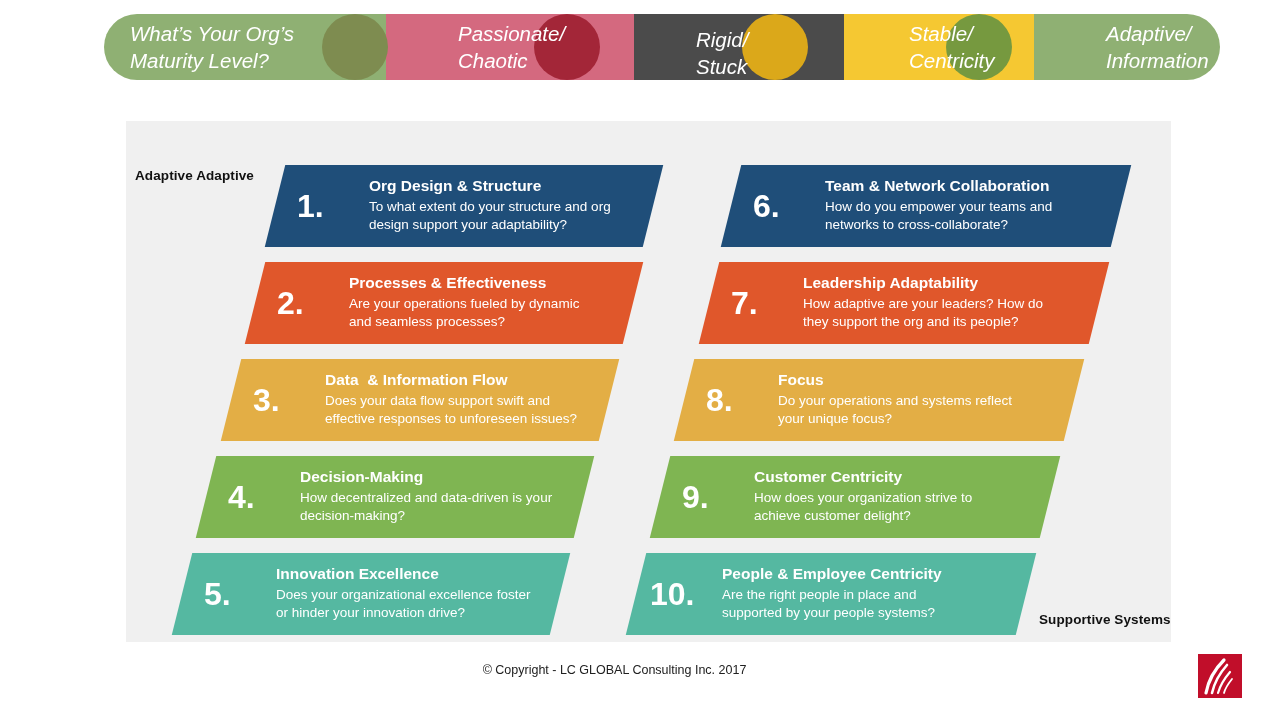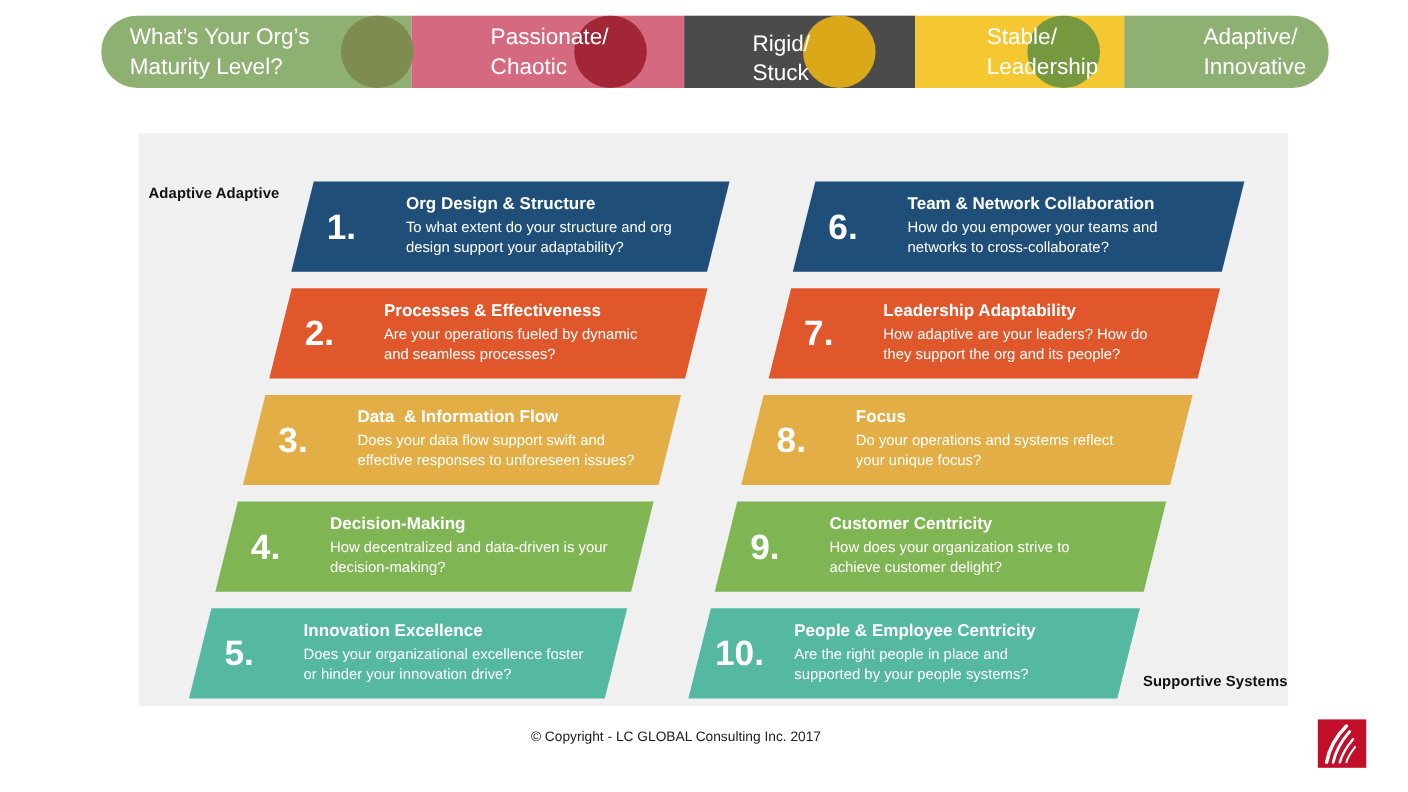--- a/index.html
+++ b/index.html
@@ -18,13 +18,14 @@
   
   #maturity-banner {
     position: absolute;
-    left: 92px;
+    left: 104px;
     top: 14px;
     width: 1116px;
     height: 66px;
     border-radius: 33px;
     overflow: hidden;
     display: flex;
+    font-style: italic;
   }
   .band {
     position: relative;

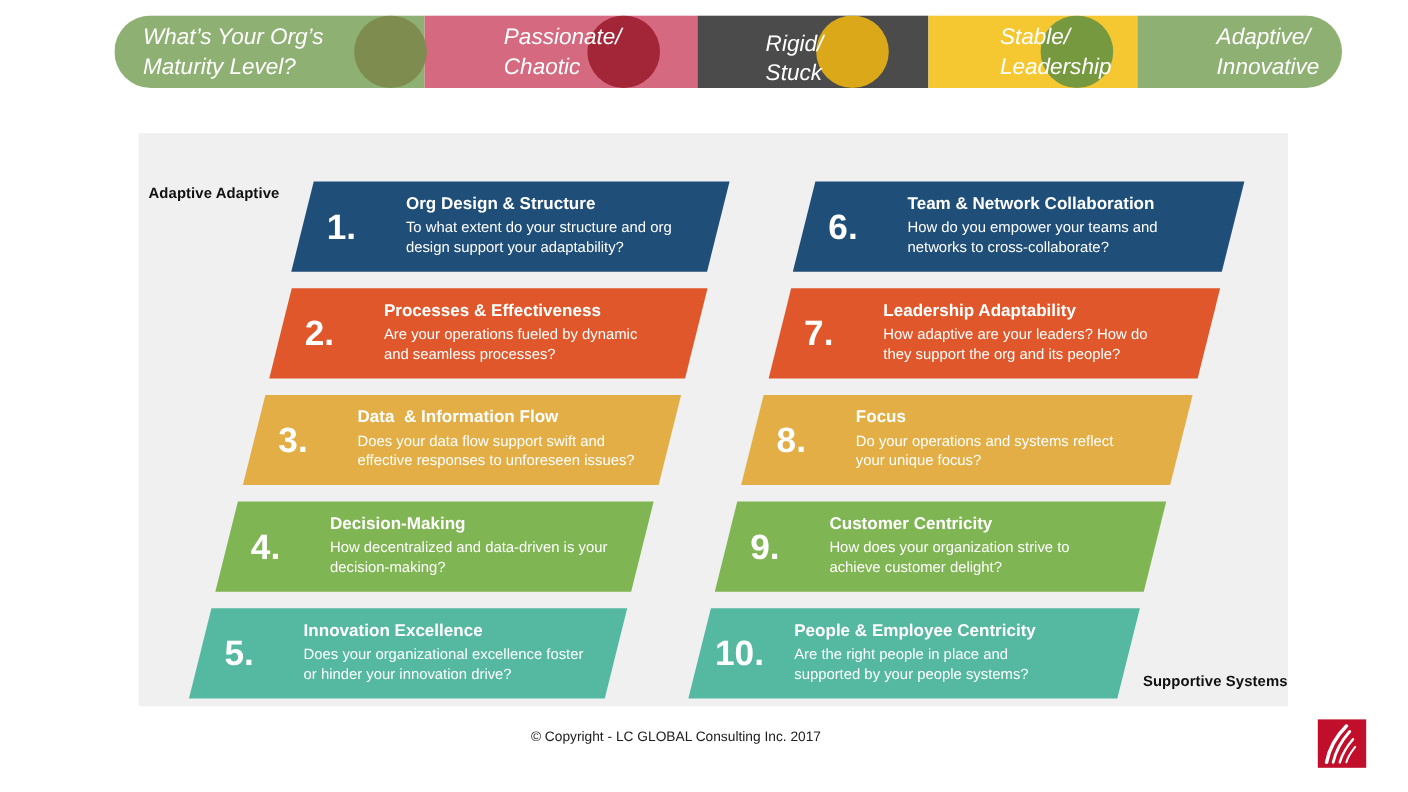--- a/index.html
+++ b/index.html
@@ -221,7 +221,7 @@
 
   <div class="band" id="band-stable">
     <div class="band-label">Stable/
-Leadership</div>
+Centricity</div>
   </div>
 
   <div class="band" id="band-adaptive">

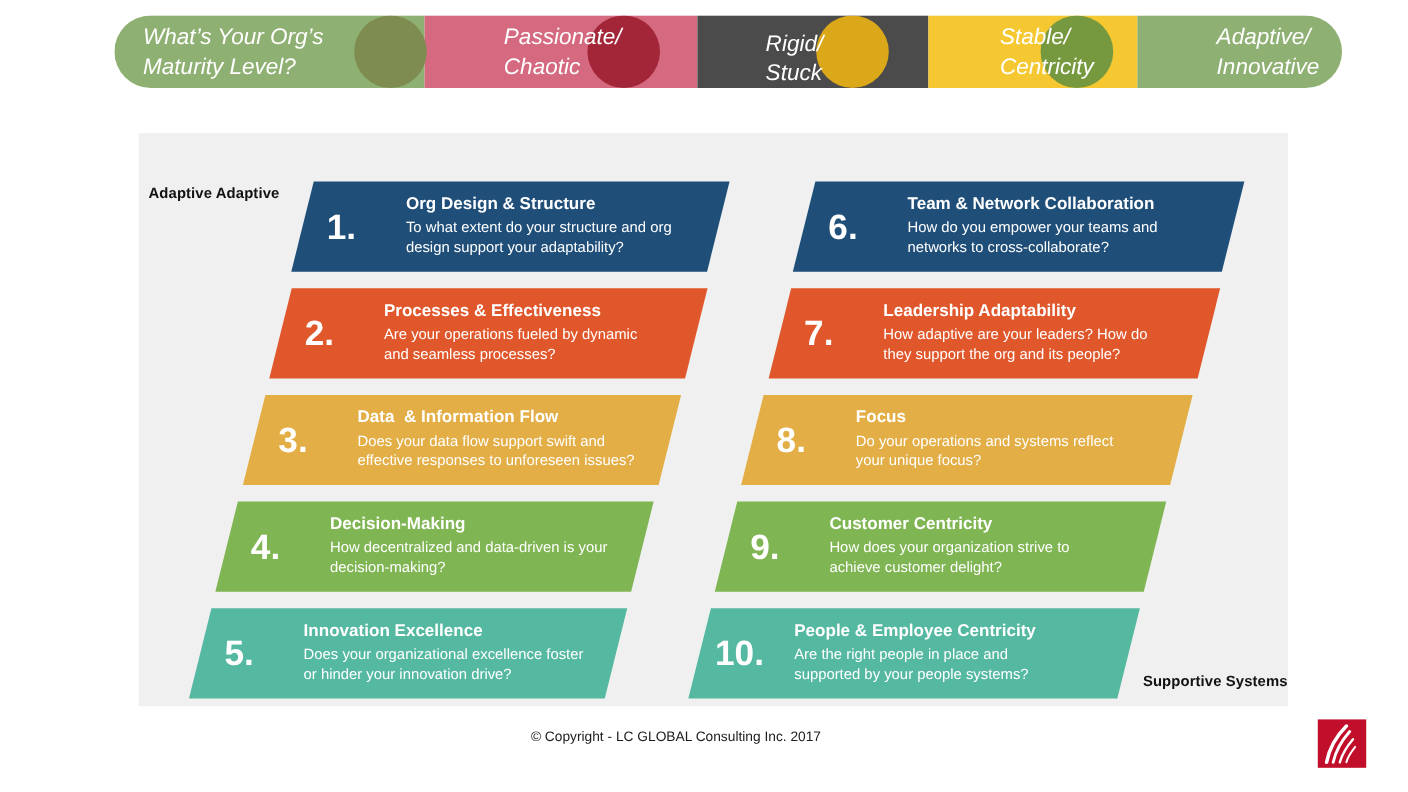--- a/index.html
+++ b/index.html
@@ -226,7 +226,7 @@
 
   <div class="band" id="band-adaptive">
     <div class="band-label">Adaptive/
-Innovative</div>
+Information</div>
   </div>
 
   <div class="band-circle" id="circle-olive-1"></div>

